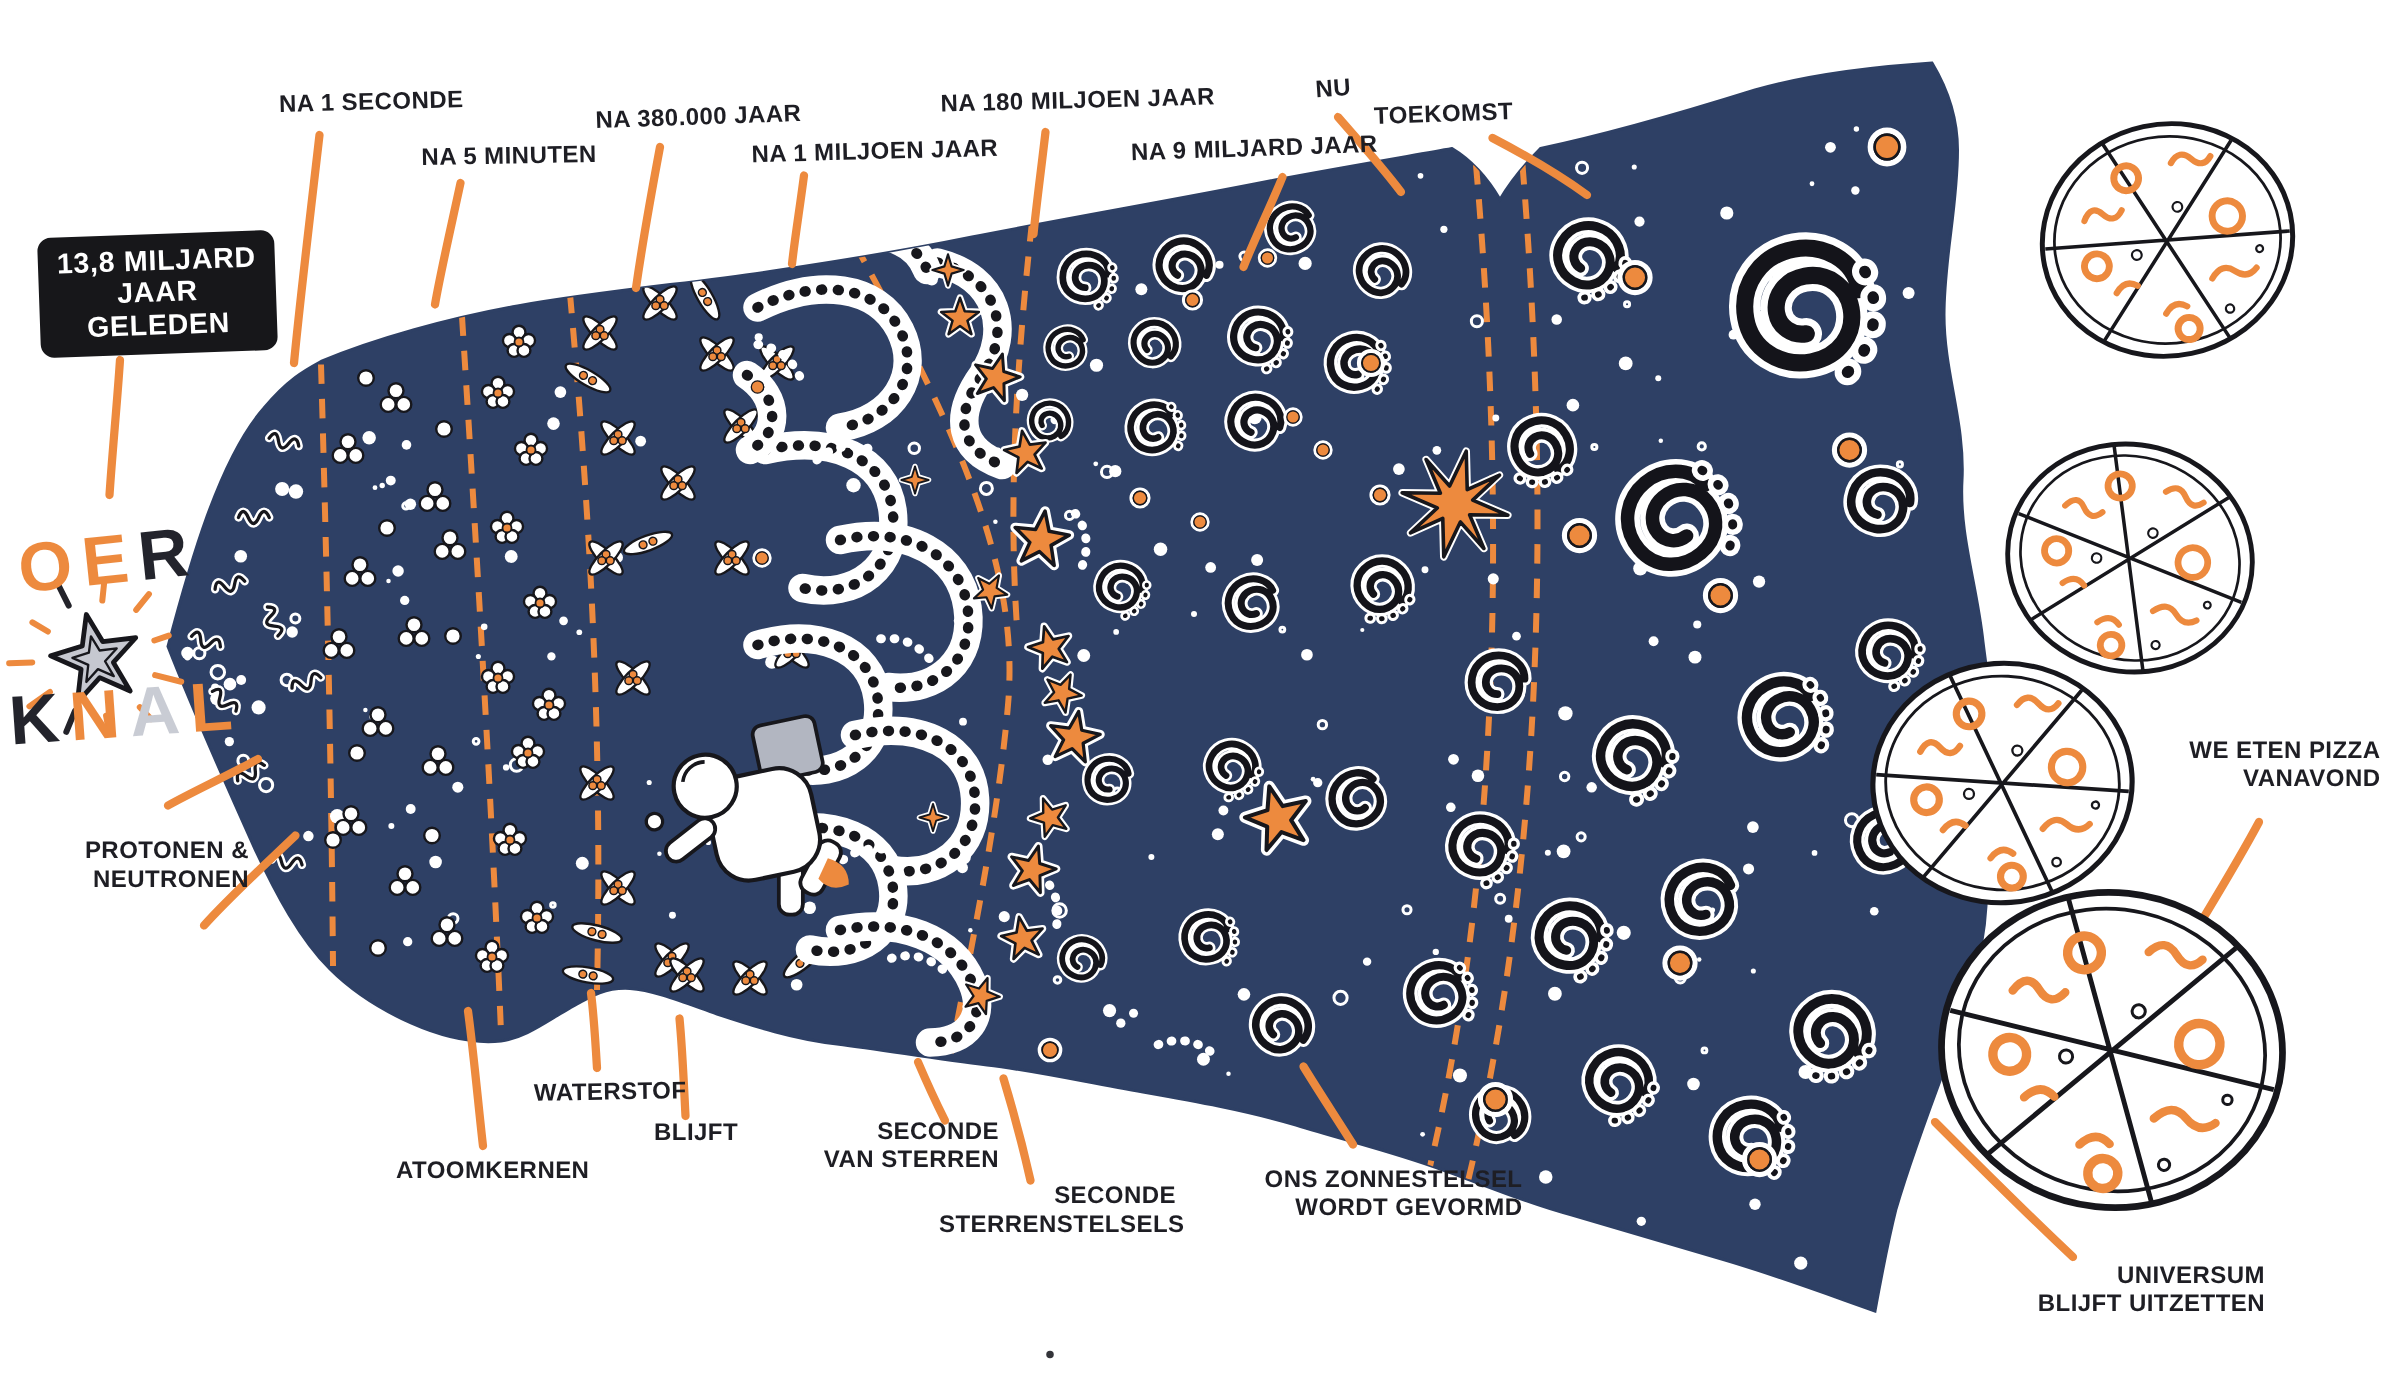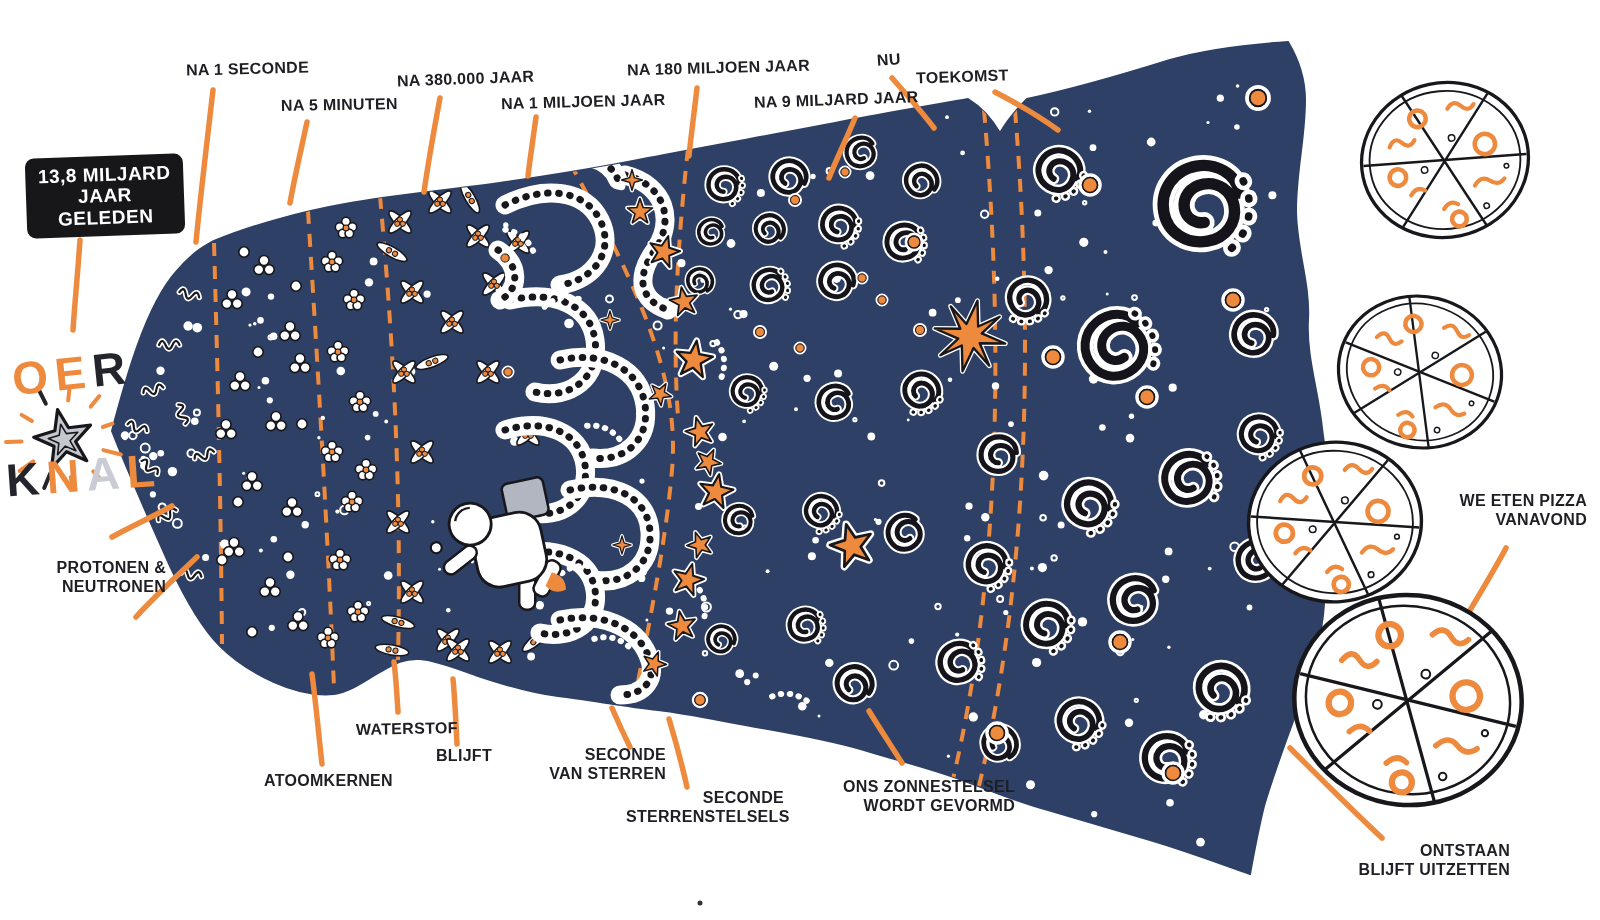--- a/index.html
+++ b/index.html
@@ -644,7 +644,7 @@
 STERRENSTELSELS</div>
 <div class="lbl ctr" style="left:837px;top:778px;width:178px">ONS ZONNESTELSEL
 WORDT GEVORMD</div>
-<div class="lbl ctr" style="left:1350px;top:842px;width:160px">ONTSTAAN
+<div class="lbl ctr" style="left:1350px;top:842px;width:160px">UNIVERSUM
 BLIJFT UITZETTEN</div>
 <div class="lbl ctr" style="left:1427px;top:492px;width:160px">WE ETEN PIZZA
 VANAVOND</div>

